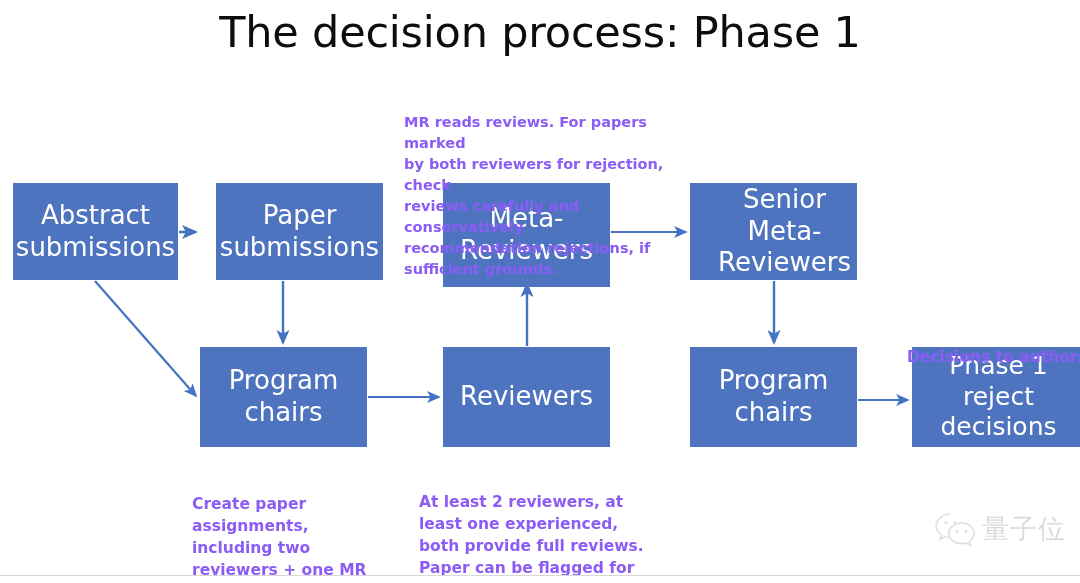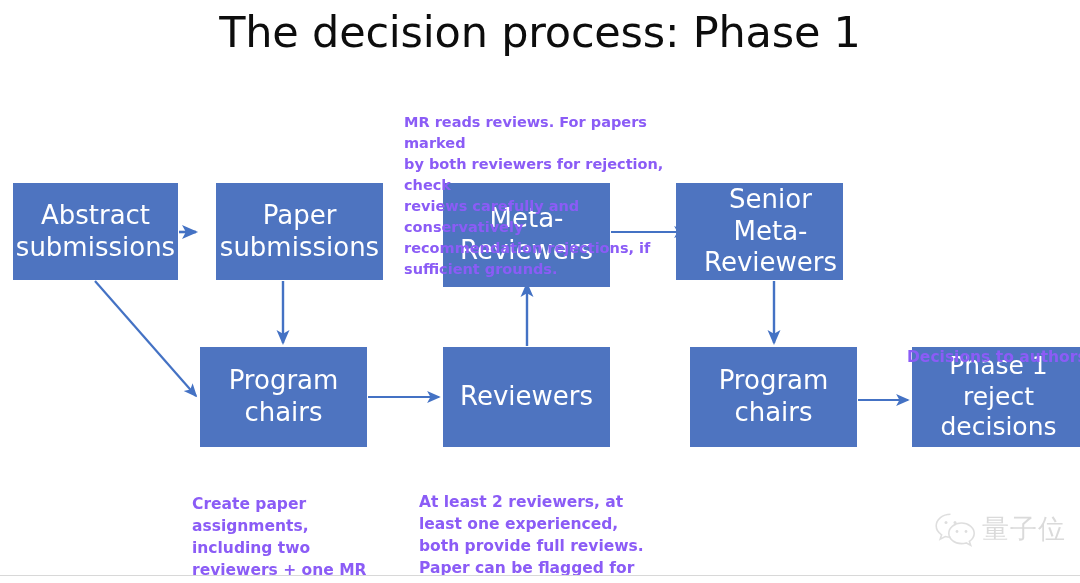--- a/index.html
+++ b/index.html
@@ -145,7 +145,7 @@
   <div class="pbox" style="left:443px; top:183px; width:167px; height:104px;">Meta-
 Reviewers</div>
 
-  <div class="pbox" style="left:676px; top:183px; width:167px; height:97px;padding-left:26px;">Senior Meta-
+  <div class="pbox" style="left:690px; top:183px; width:167px; height:97px;padding-left:26px;">Senior Meta-
 Reviewers</div>
 
   <div class="pbox" style="left:200px; top:347px; width:167px; height:100px;">Program

